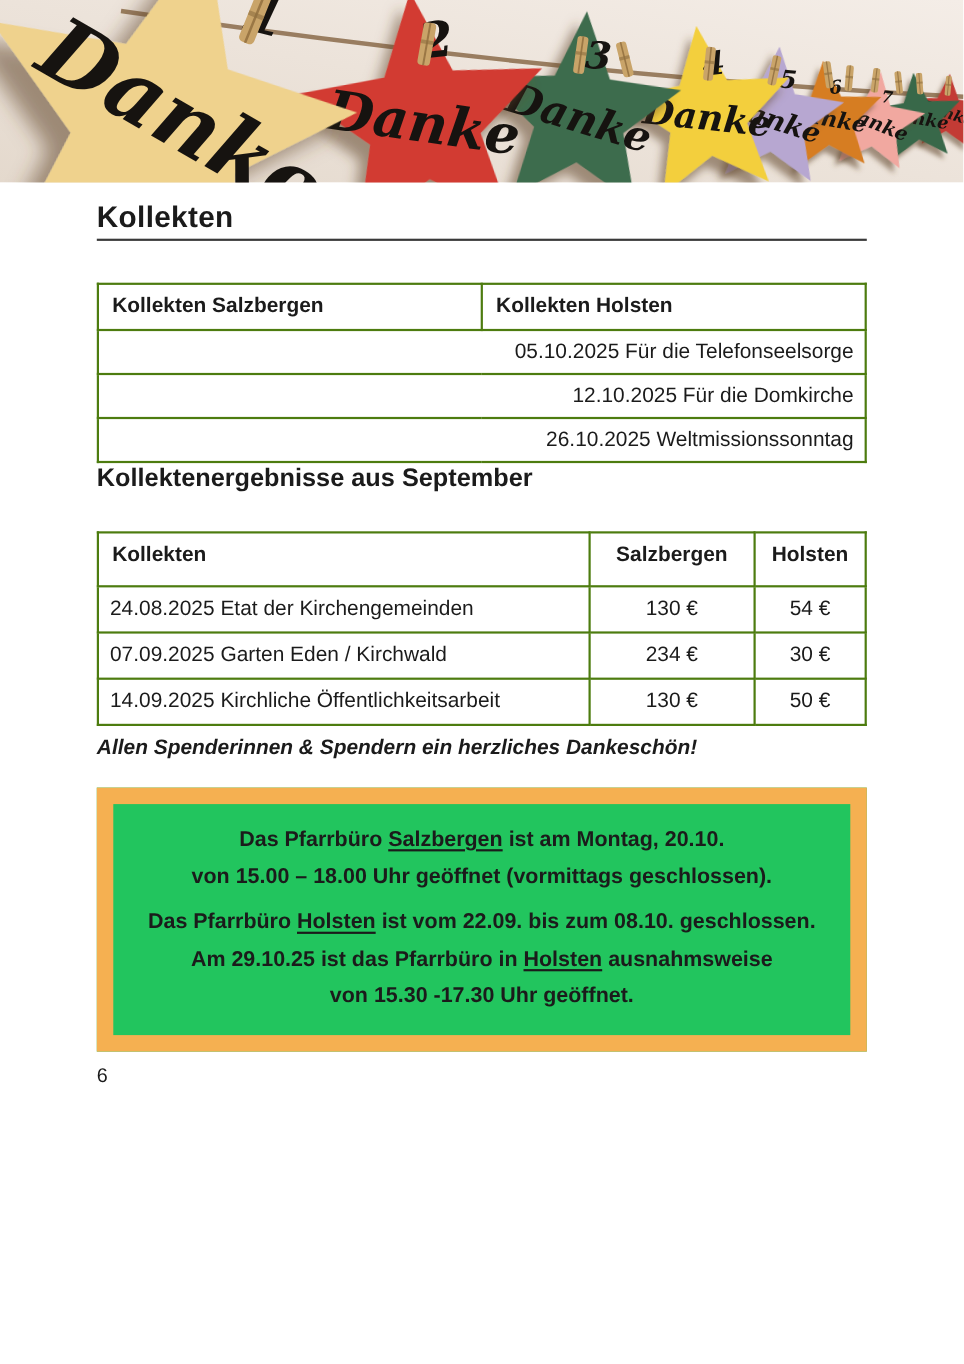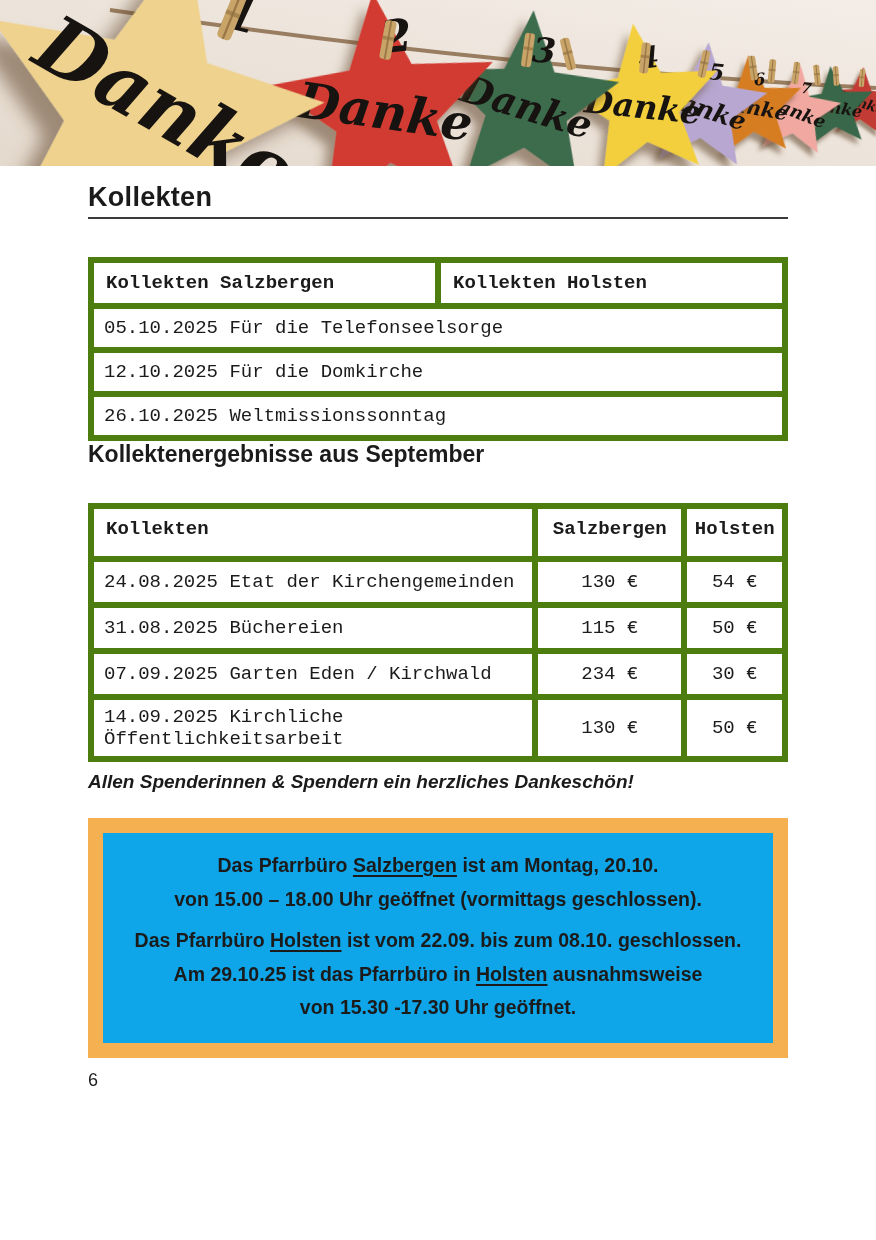--- a/index.html
+++ b/index.html
@@ -75,10 +75,9 @@
   .upcoming-table { margin-top: 38px; }
   .results-table  { margin-top: 35px; }
   .doc-table th, .doc-table td {
-    border: 6px solid #4d7c0f;
+    border: 2px solid #4d7c0f;
     padding: 6px 10px;
     vertical-align: middle;
-    font-family: Liberation Mono, monospace;
   }
   .doc-table th {
     font-weight: bold;

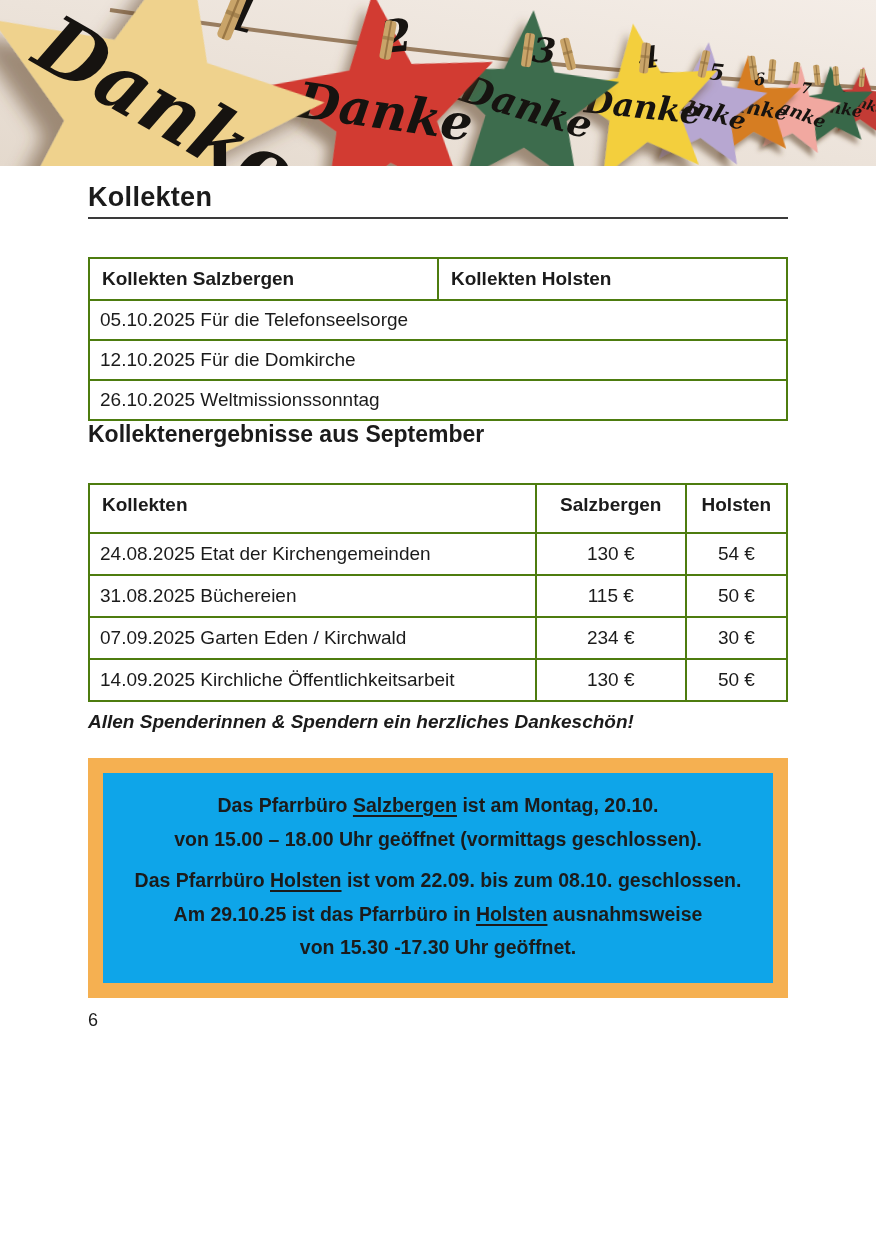--- a/index.html
+++ b/index.html
@@ -85,7 +85,7 @@
     padding: 9px 10px 9px 12px;
   }
   .upcoming-table td.span-row {
-    text-align: left;
+    text-align: right;
     height: 26px;
   }
   .upcoming-table td.split-cell {

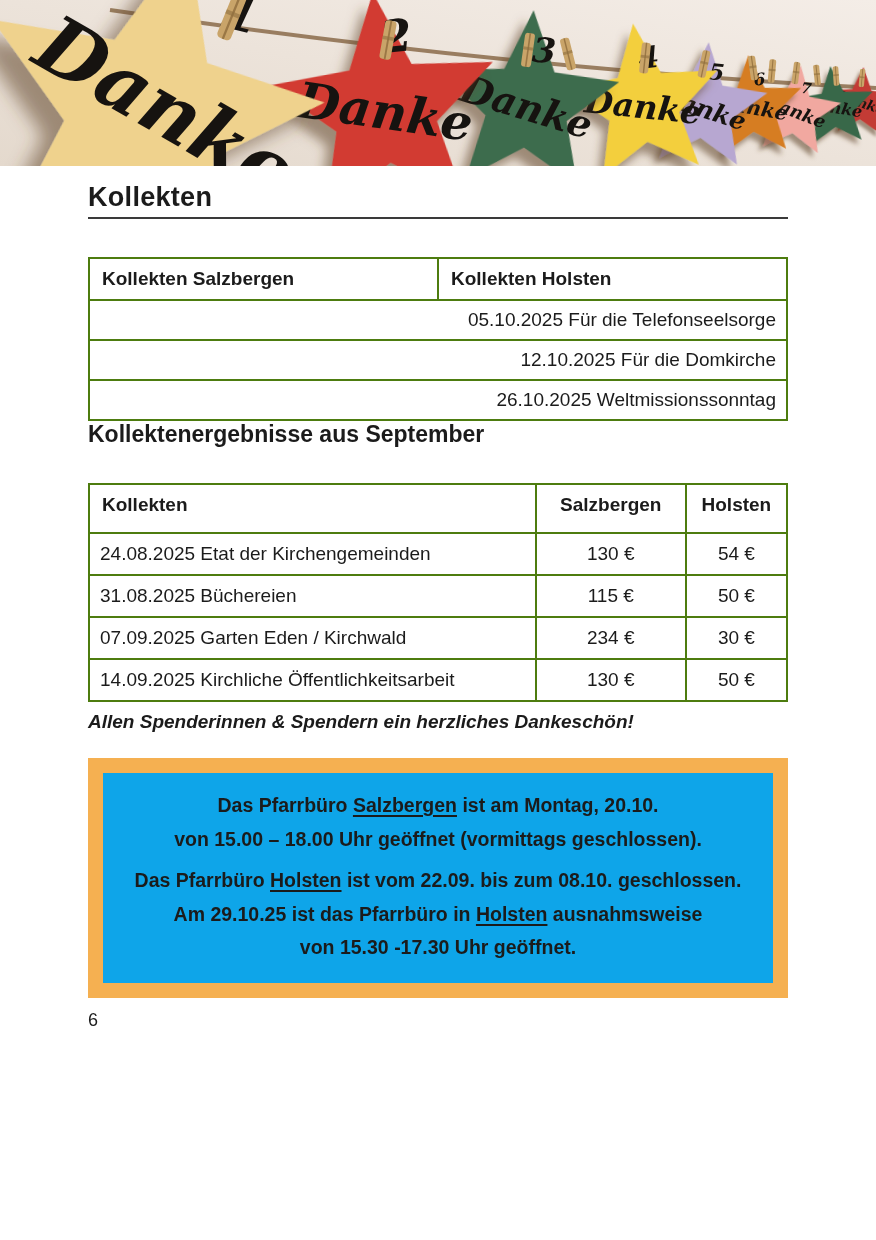--- a/index.html
+++ b/index.html
@@ -264,11 +264,6 @@
         <td class="amount">54 €</td>
       </tr>
       <tr>
-        <td>31.08.2025 Büchereien</td>
-        <td class="amount">115 €</td>
-        <td class="amount">50 €</td>
-      </tr>
-      <tr>
         <td>07.09.2025 Garten Eden / Kirchwald</td>
         <td class="amount">234 €</td>
         <td class="amount">30 €</td>

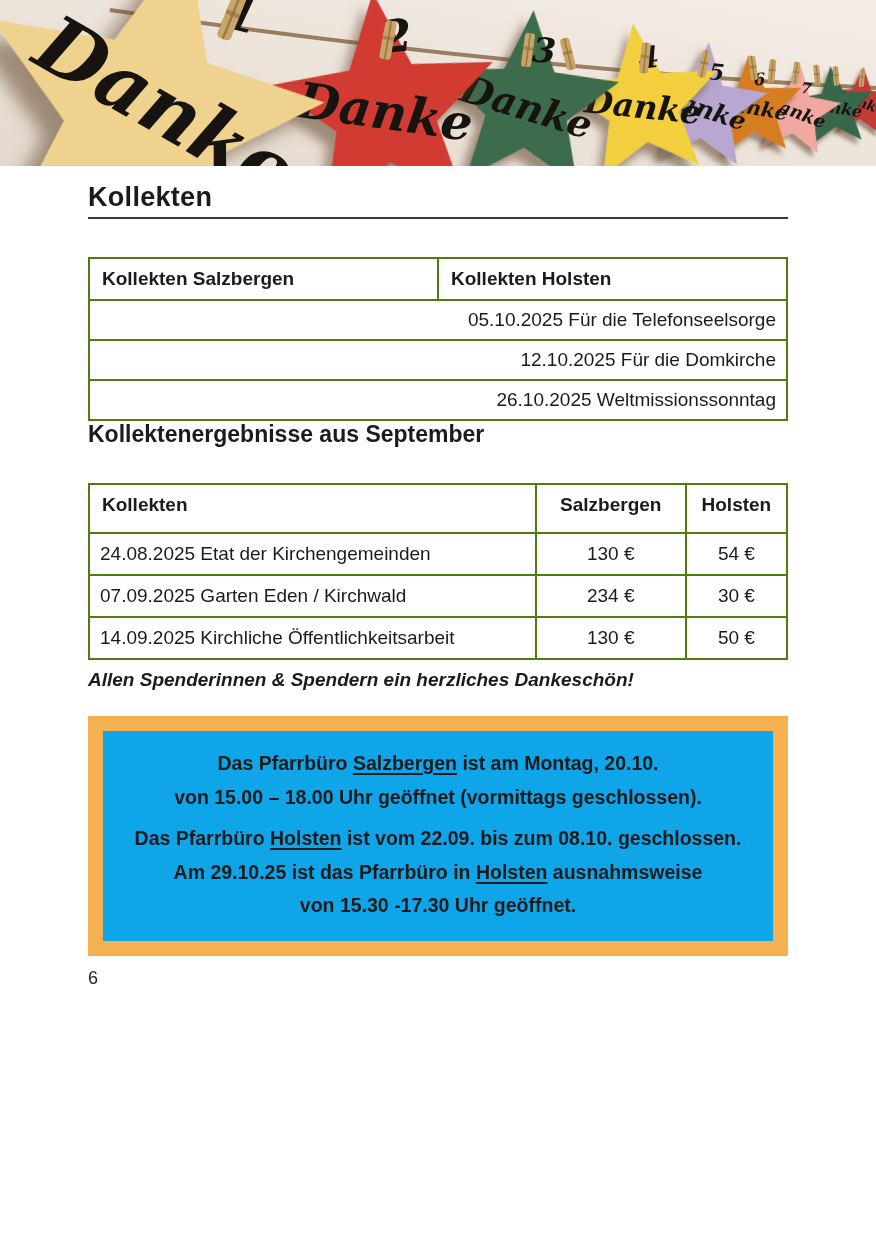--- a/index.html
+++ b/index.html
@@ -110,7 +110,7 @@
   .notice-box {
     margin-top: 25px;
     border: 15px solid #F5B051;
-    background: #0ea5e9;
+    background: #22c55e;
     text-align: center;
     font-weight: bold;
     font-size: 19.5px;

